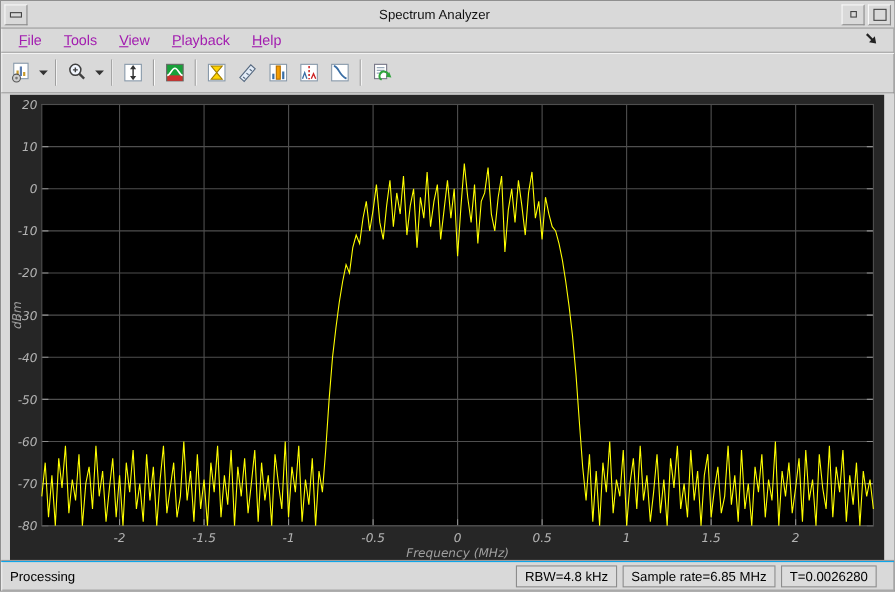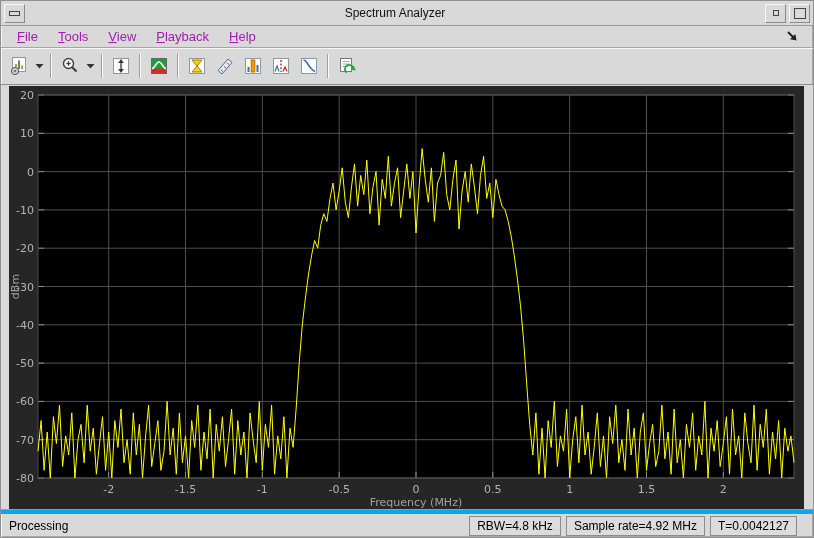--- a/index.html
+++ b/index.html
@@ -30,7 +30,7 @@
   .tool-caret{width:13px;height:26px;display:flex;align-items:center;justify-content:center;}
   .tool-sep{width:1px;height:24px;background:#9f9f9f;border-right:1px solid #fbfbfb;margin:0 4px;}
   
-  .figure{flex:none;background:#d9d9d9;padding:1px 14px 0 8px;}
+  .figure{flex:none;background:#d9d9d9;padding:1px 14px 0 8px;font-style:italic;}
   .figure svg{display:block;}
   
   .statusbar{flex:1;display:flex;align-items:center;padding:0 8px;font-size:12px;color:#000;

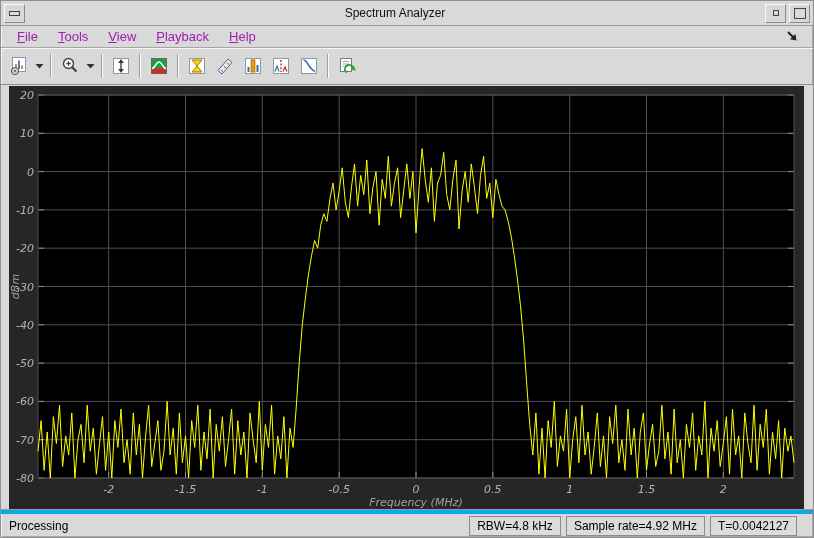--- a/index.html
+++ b/index.html
@@ -34,7 +34,7 @@
   .figure svg{display:block;}
   
   .statusbar{flex:1;display:flex;align-items:center;padding:0 8px;font-size:12px;color:#000;
-    border-top:4px solid #0ea5e9;box-shadow:0 -1px 0 #9b9b9b;}
+    border-top:1px solid #0ea5e9;box-shadow:0 -1px 0 #9b9b9b;}
   .status-panels{margin-left:auto;display:flex;gap:5px;margin-right:8px;align-items:center;}
   .status-panel{border:1px solid #8c8c8c;background:#dcdcdc;padding:2px 7px;font-size:12px;white-space:nowrap;}
 </style>

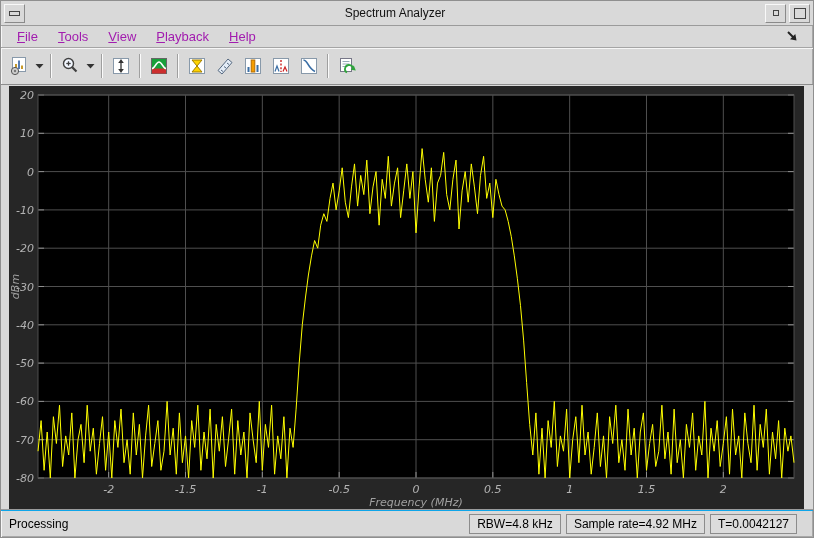--- a/index.html
+++ b/index.html
@@ -261,7 +261,7 @@
     <span>Processing</span>
     <div class="status-panels">
       <span class="status-panel">RBW=4.8 kHz</span>
-      <span class="status-panel">Sample rate=4.92 MHz</span>
+      <span class="status-panel">Sample rate=6.85 MHz</span>
       <span class="status-panel">T=0.0042127</span>
     </div>
   </div>

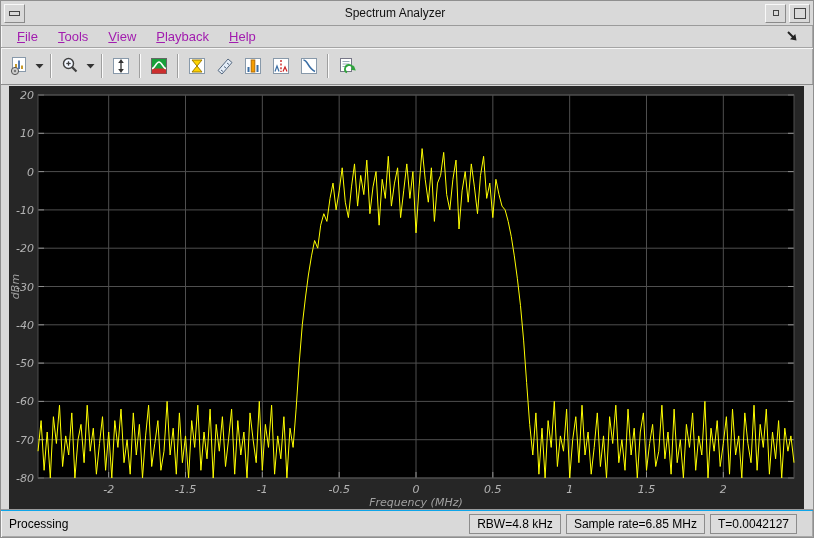--- a/index.html
+++ b/index.html
@@ -262,7 +262,7 @@
     <div class="status-panels">
       <span class="status-panel">RBW=4.8 kHz</span>
       <span class="status-panel">Sample rate=6.85 MHz</span>
-      <span class="status-panel">T=0.0042127</span>
+      <span class="status-panel">T=0.0026280</span>
     </div>
   </div>
 

